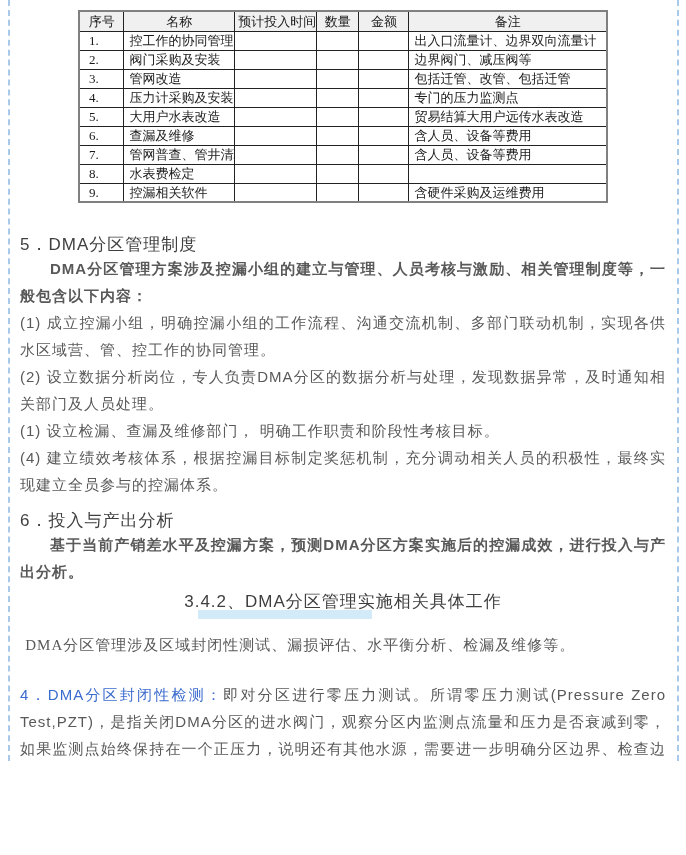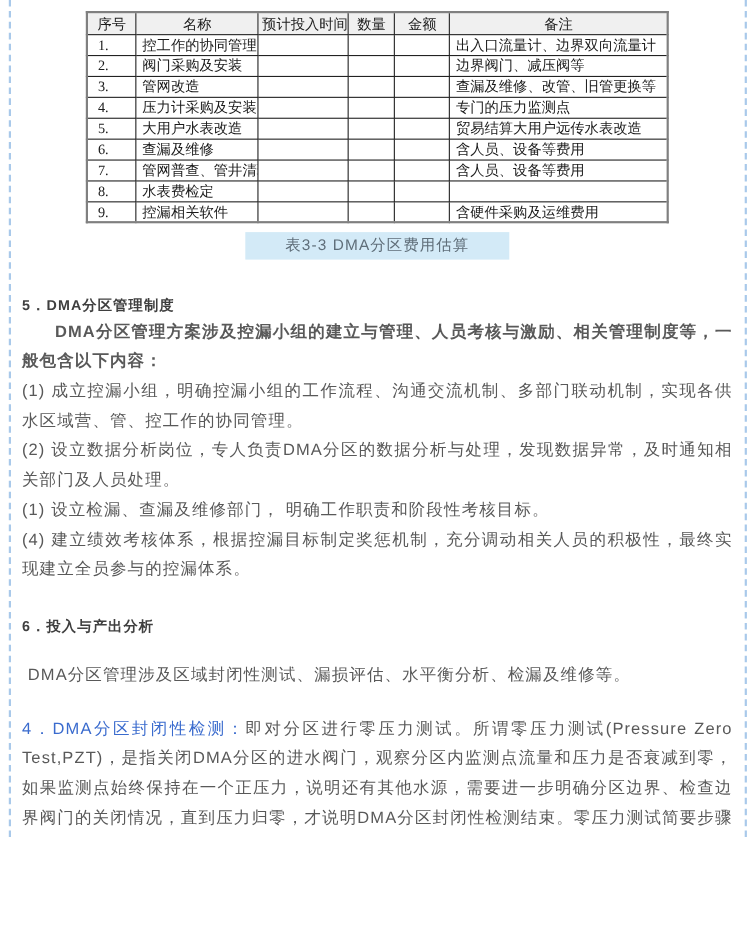--- a/index.html
+++ b/index.html
@@ -156,7 +156,7 @@
         <td></td>
         <td></td>
         <td></td>
-        <td class="c-remark">查漏及维修、改管、旧管更换等</td>
+        <td class="c-remark">包括迁管、改管、包括迁管</td>
       </tr>
       <tr>
         <td class="c-num">4.</td>

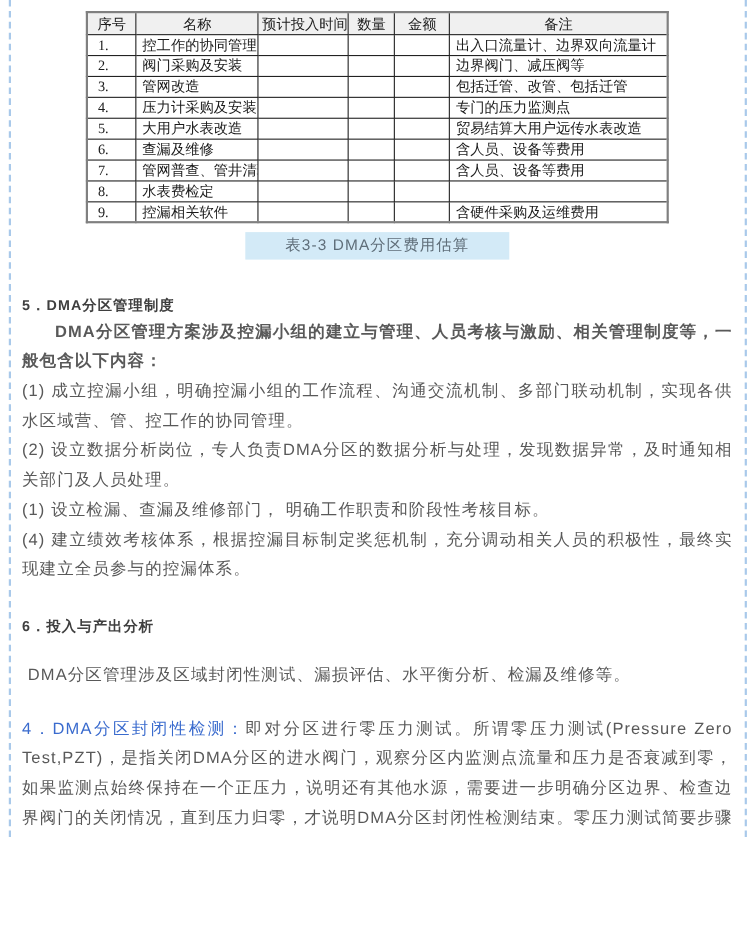--- a/index.html
+++ b/index.html
@@ -209,7 +209,6 @@
     </tbody>
   </table>
 
-  <div class="caption">表3-3 DMA分区费用估算</div>
 
   <div class="content">
     <h3 class="h-s5">5．DMA分区管理制度</h3>

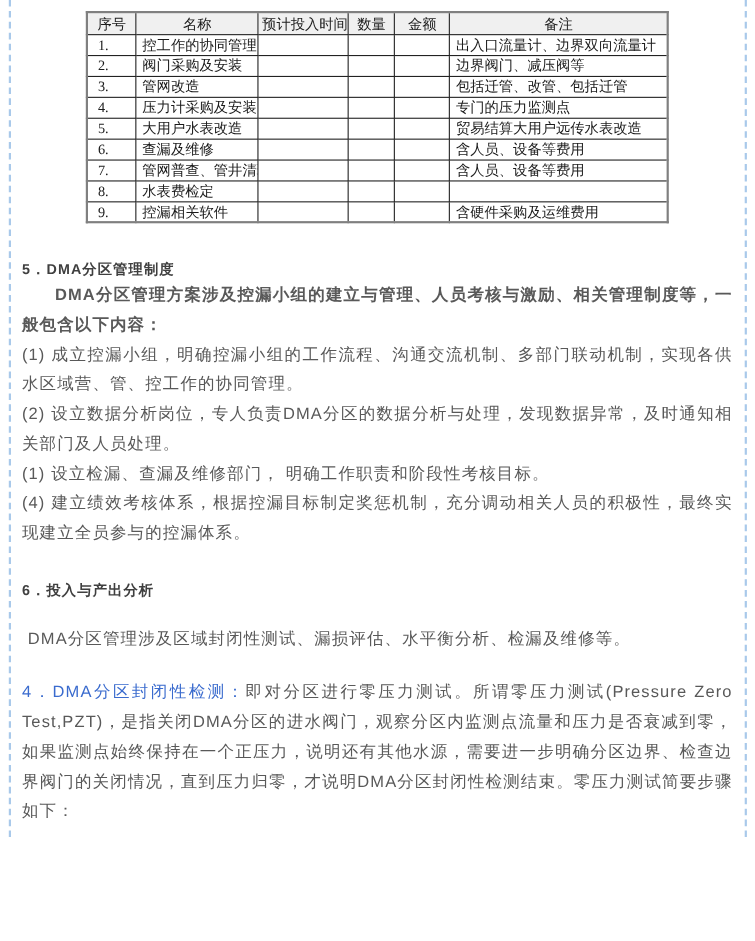--- a/index.html
+++ b/index.html
@@ -81,10 +81,10 @@
     text-align:justify;
   }
   .content h3{
-    font-size:13px;
+    font-size:17px;
     line-height:21px;
     color:var(--heading-text);
-    font-weight:bold;
+    font-weight:normal;
     letter-spacing:1px;
   }
   .h-s5{margin-top:31px;}

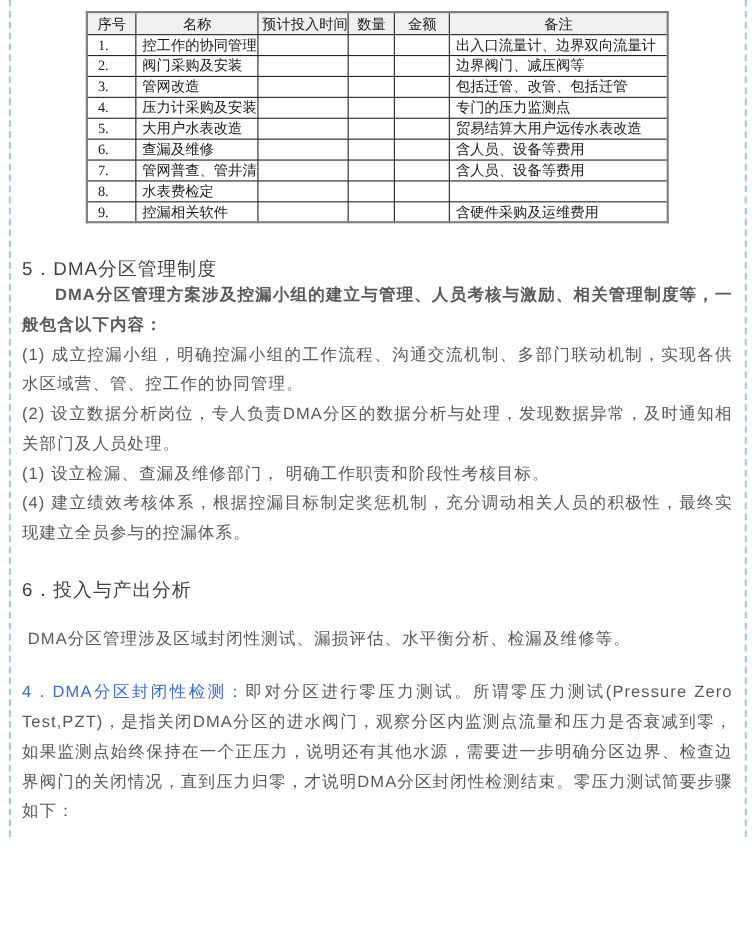--- a/index.html
+++ b/index.html
@@ -88,7 +88,7 @@
     letter-spacing:1px;
   }
   .h-s5{margin-top:31px;}
-  .h-s6{margin-top:28px;}
+  .h-s6{margin-top:12px;}
   .h-center{
     margin-top:6px;
     text-align:center;

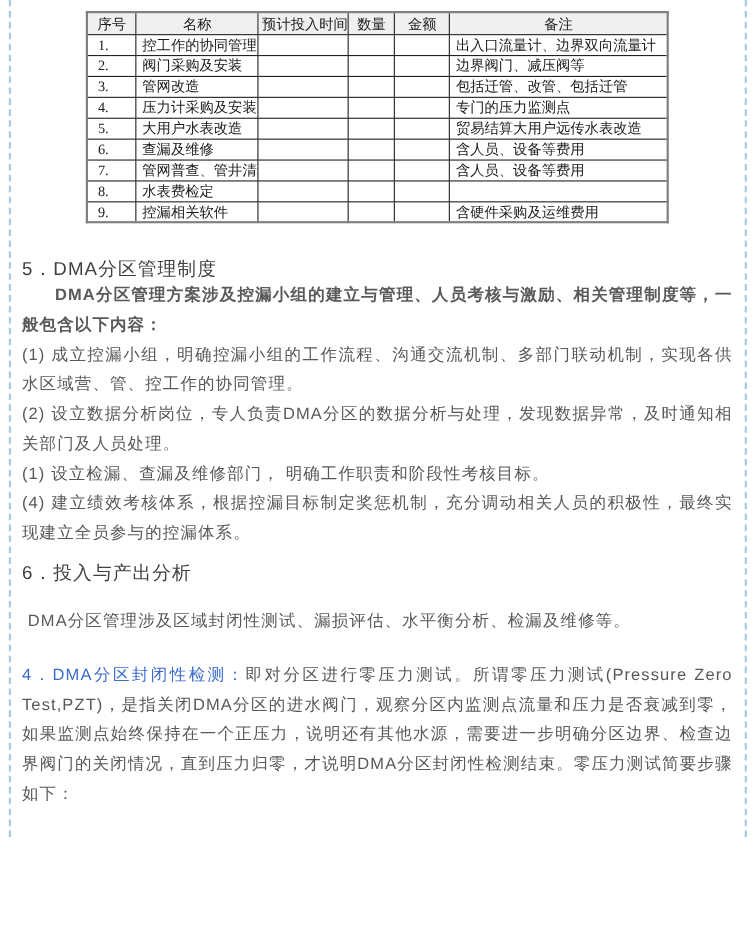--- a/index.html
+++ b/index.html
@@ -219,6 +219,7 @@
     <p>(4) 建立绩效考核体系，根据控漏目标制定奖惩机制，充分调动相关人员的积极性，最终实现建立全员参与的控漏体系。</p>
 
     <h3 class="h-s6">6．投入与产出分析</h3>
+    <p class="p-indent">基于当前产销差水平及控漏方案，预测DMA分区方案实施后的控漏成效，进行投入与产出分析。</p>
 
 
     <p class="p-small-indent">DMA分区管理涉及区域封闭性测试、漏损评估、水平衡分析、检漏及维修等。</p>

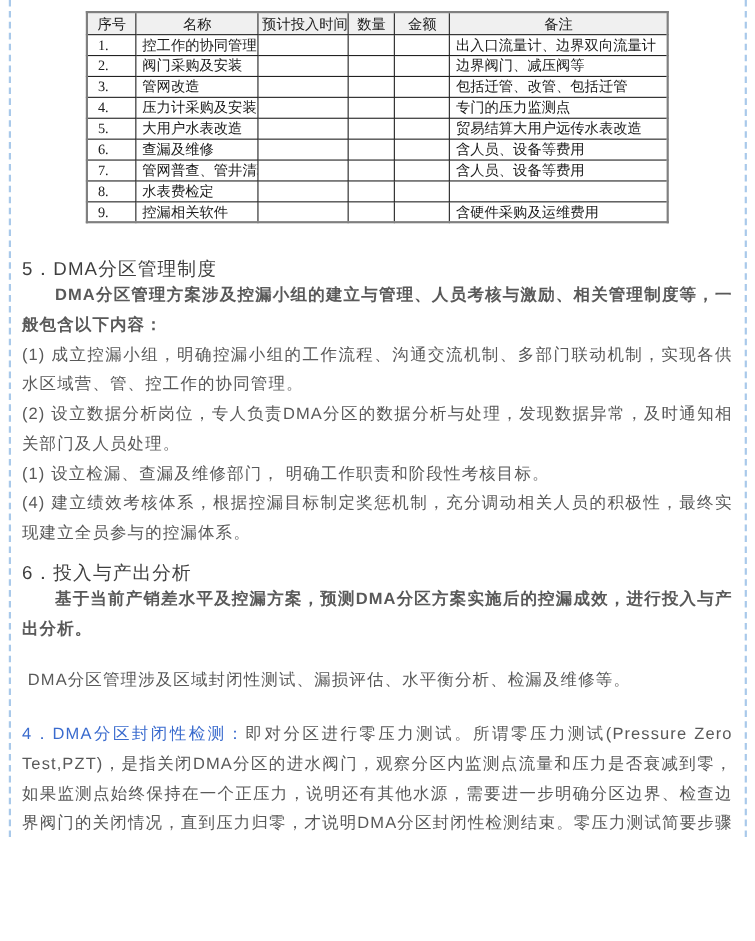--- a/index.html
+++ b/index.html
@@ -221,6 +221,10 @@
     <h3 class="h-s6">6．投入与产出分析</h3>
     <p class="p-indent">基于当前产销差水平及控漏方案，预测DMA分区方案实施后的控漏成效，进行投入与产出分析。</p>
 
+    <h3 class="h-center">
+      <span class="bar"></span>
+      <span class="h-text">3.4.2、DMA分区管理实施相关具体工作</span>
+    </h3>
 
     <p class="p-small-indent">DMA分区管理涉及区域封闭性测试、漏损评估、水平衡分析、检漏及维修等。</p>
 

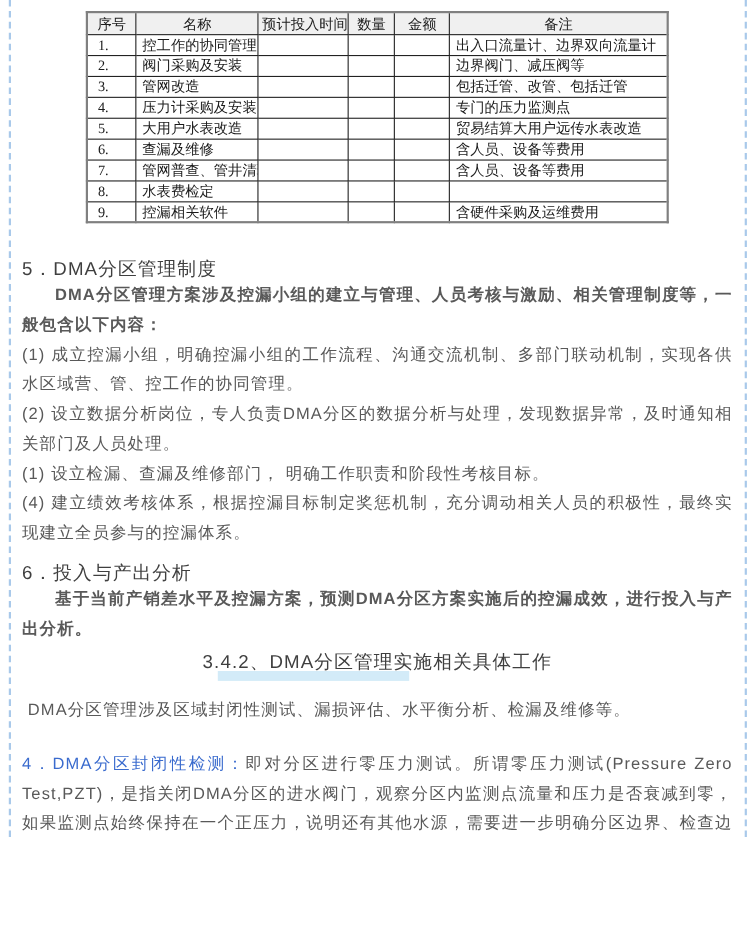--- a/index.html
+++ b/index.html
@@ -103,7 +103,7 @@
   }
   .h-center .h-text{position:relative;z-index:1;}
   .p-indent{text-indent:2em;font-weight:bold;}
-  .p-small-indent{text-indent:0.35em;margin-top:20px;}
+  .p-small-indent{text-indent:0.35em;margin-top:20px;font-family:Liberation Serif, serif;}
   .p-blue{margin-top:22px;}
   .blue-label{color:var(--accent-blue);}
 </style>

